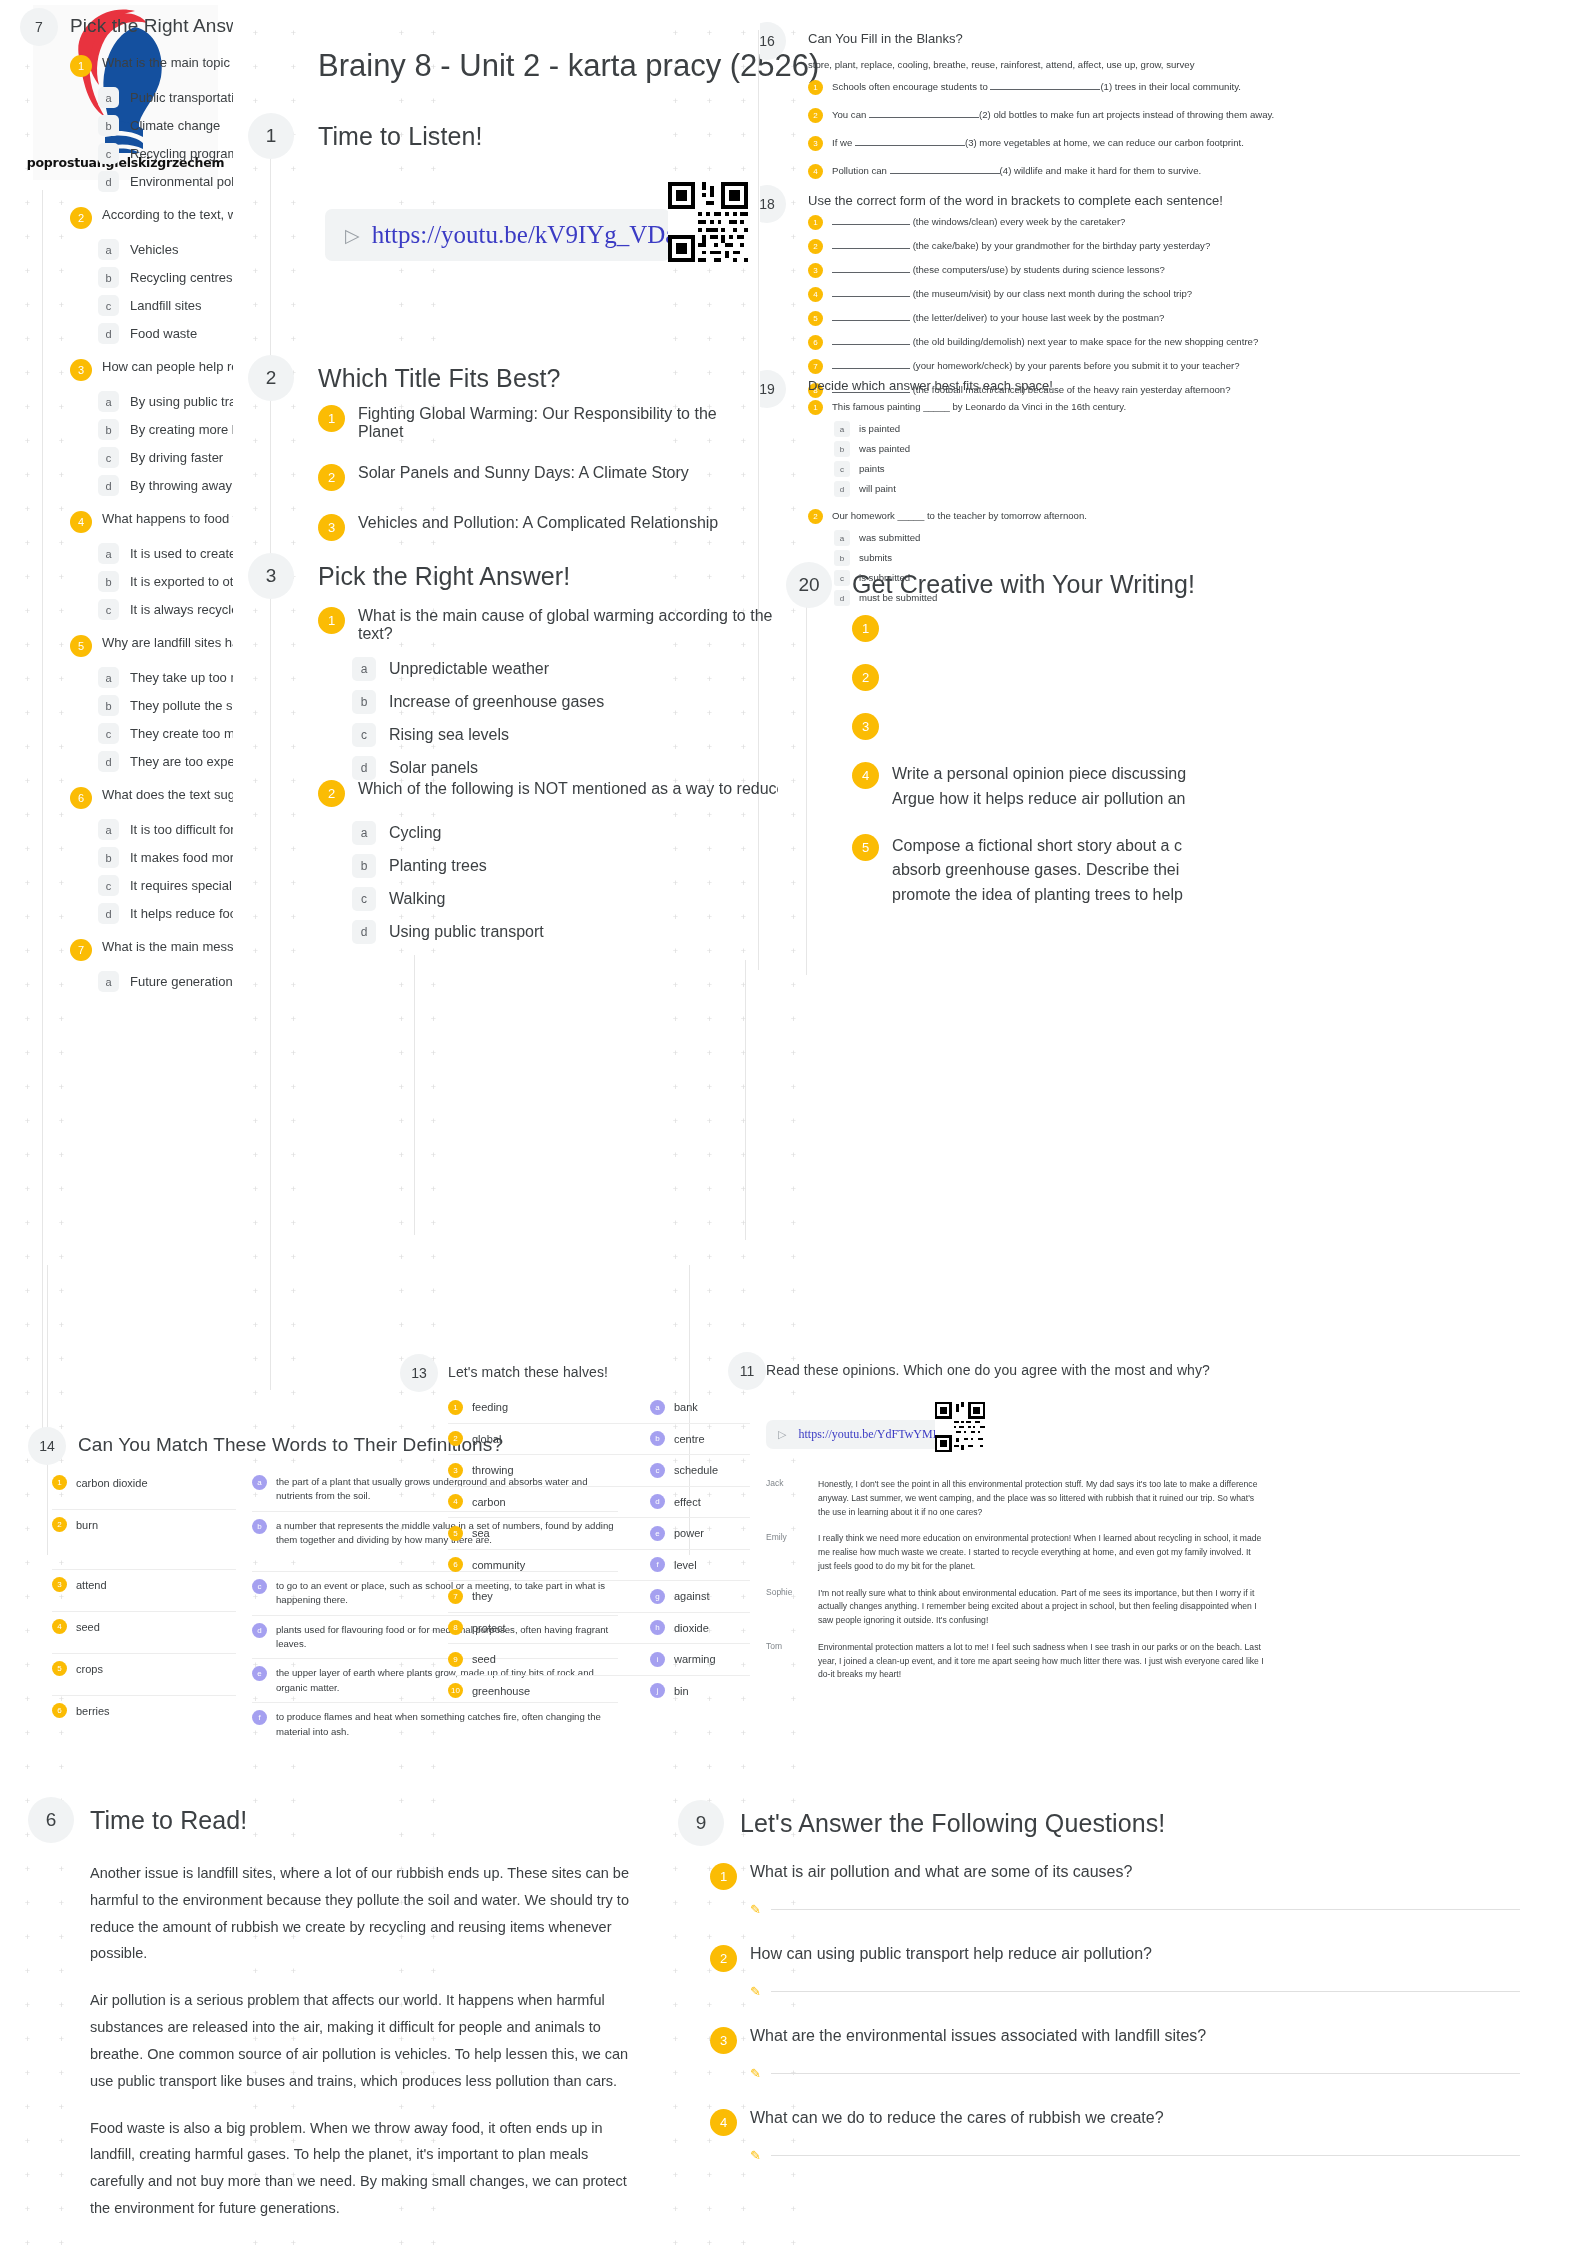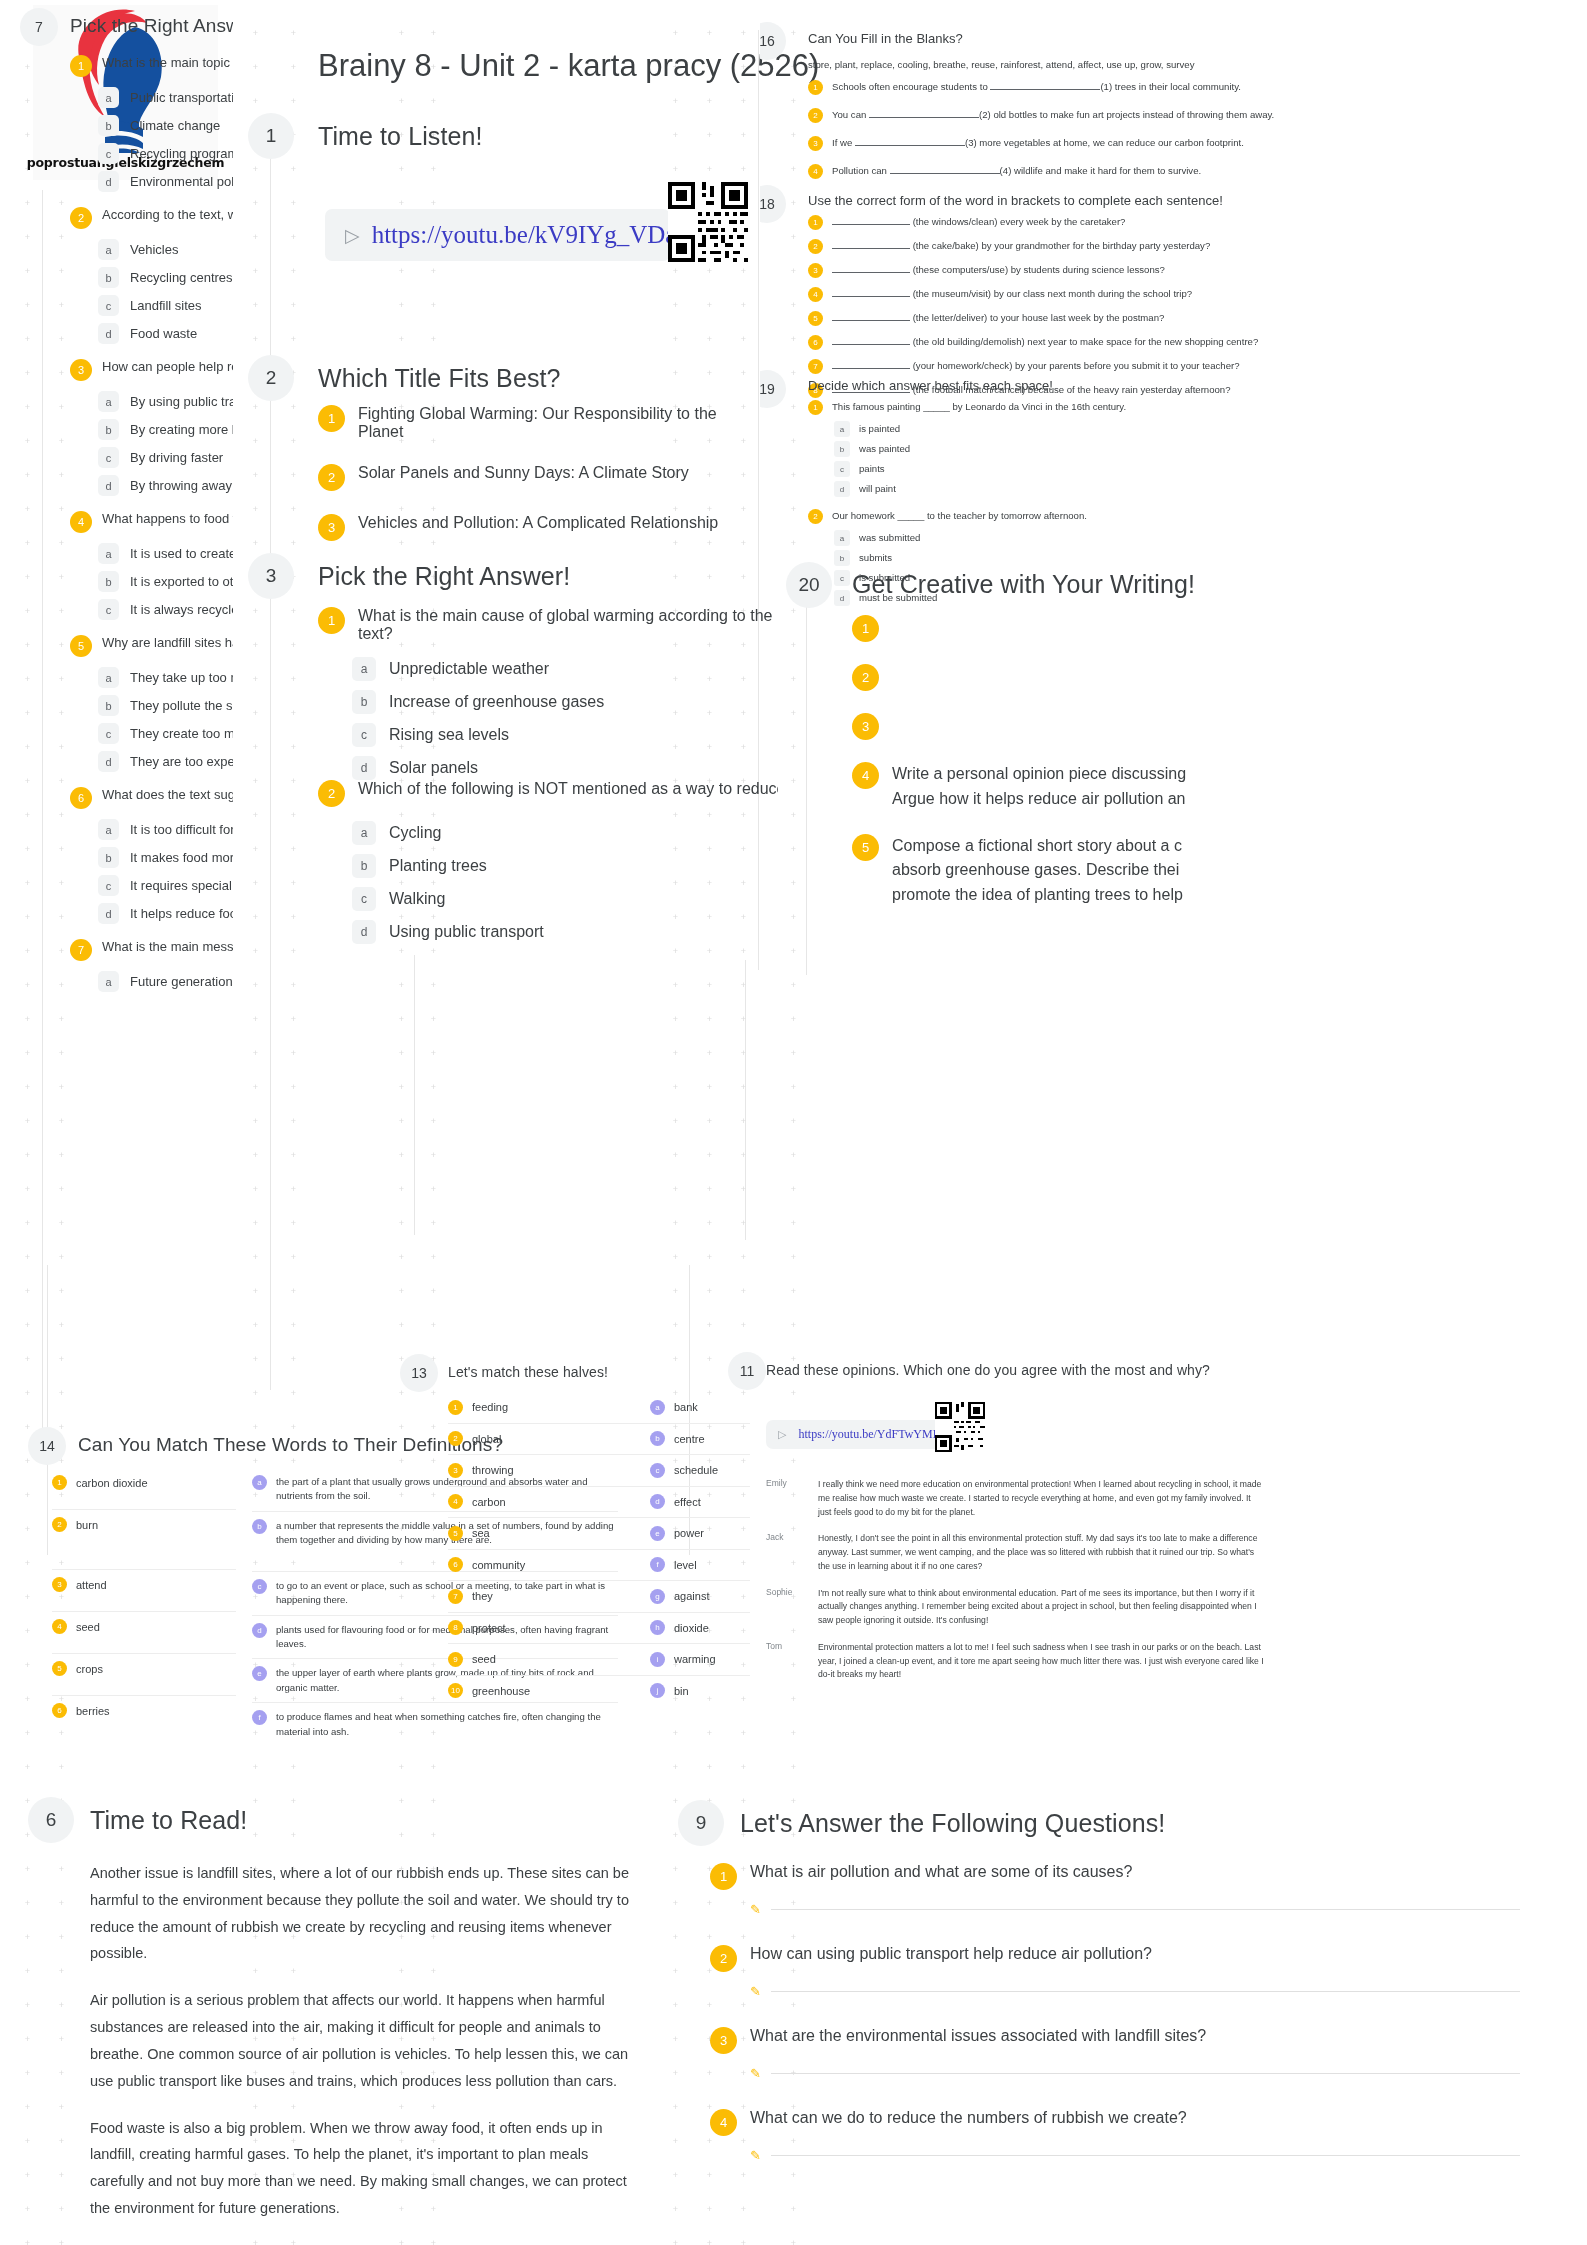--- a/index.html
+++ b/index.html
@@ -1301,12 +1301,12 @@
   <div class="sec" style="left:766px;top:1478px;width:500px;">
     <div id="ex11ops">
         <div style="display:flex;gap:16px;margin-bottom:13px;">
+          <span class="op-name" style="width:36px;flex:none;">Jack</span>
+          <span class="op-text" style="flex:1;">Honestly, I don't see the point in all this environmental protection stuff. My dad says it's too late to make a difference anyway. Last summer, we went camping, and the place was so littered with rubbish that it ruined our trip. So what's the use in learning about it if no one cares?</span>
+        </div>
+        <div style="display:flex;gap:16px;margin-bottom:13px;">
           <span class="op-name" style="width:36px;flex:none;">Emily</span>
           <span class="op-text" style="flex:1;">I really think we need more education on environmental protection! When I learned about recycling in school, it made me realise how much waste we create. I started to recycle everything at home, and even got my family involved. It just feels good to do my bit for the planet.</span>
-        </div>
-        <div style="display:flex;gap:16px;margin-bottom:13px;">
-          <span class="op-name" style="width:36px;flex:none;">Jack</span>
-          <span class="op-text" style="flex:1;">Honestly, I don't see the point in all this environmental protection stuff. My dad says it's too late to make a difference anyway. Last summer, we went camping, and the place was so littered with rubbish that it ruined our trip. So what's the use in learning about it if no one cares?</span>
         </div>
         <div style="display:flex;gap:16px;margin-bottom:13px;">
           <span class="op-name" style="width:36px;flex:none;">Sophie</span>

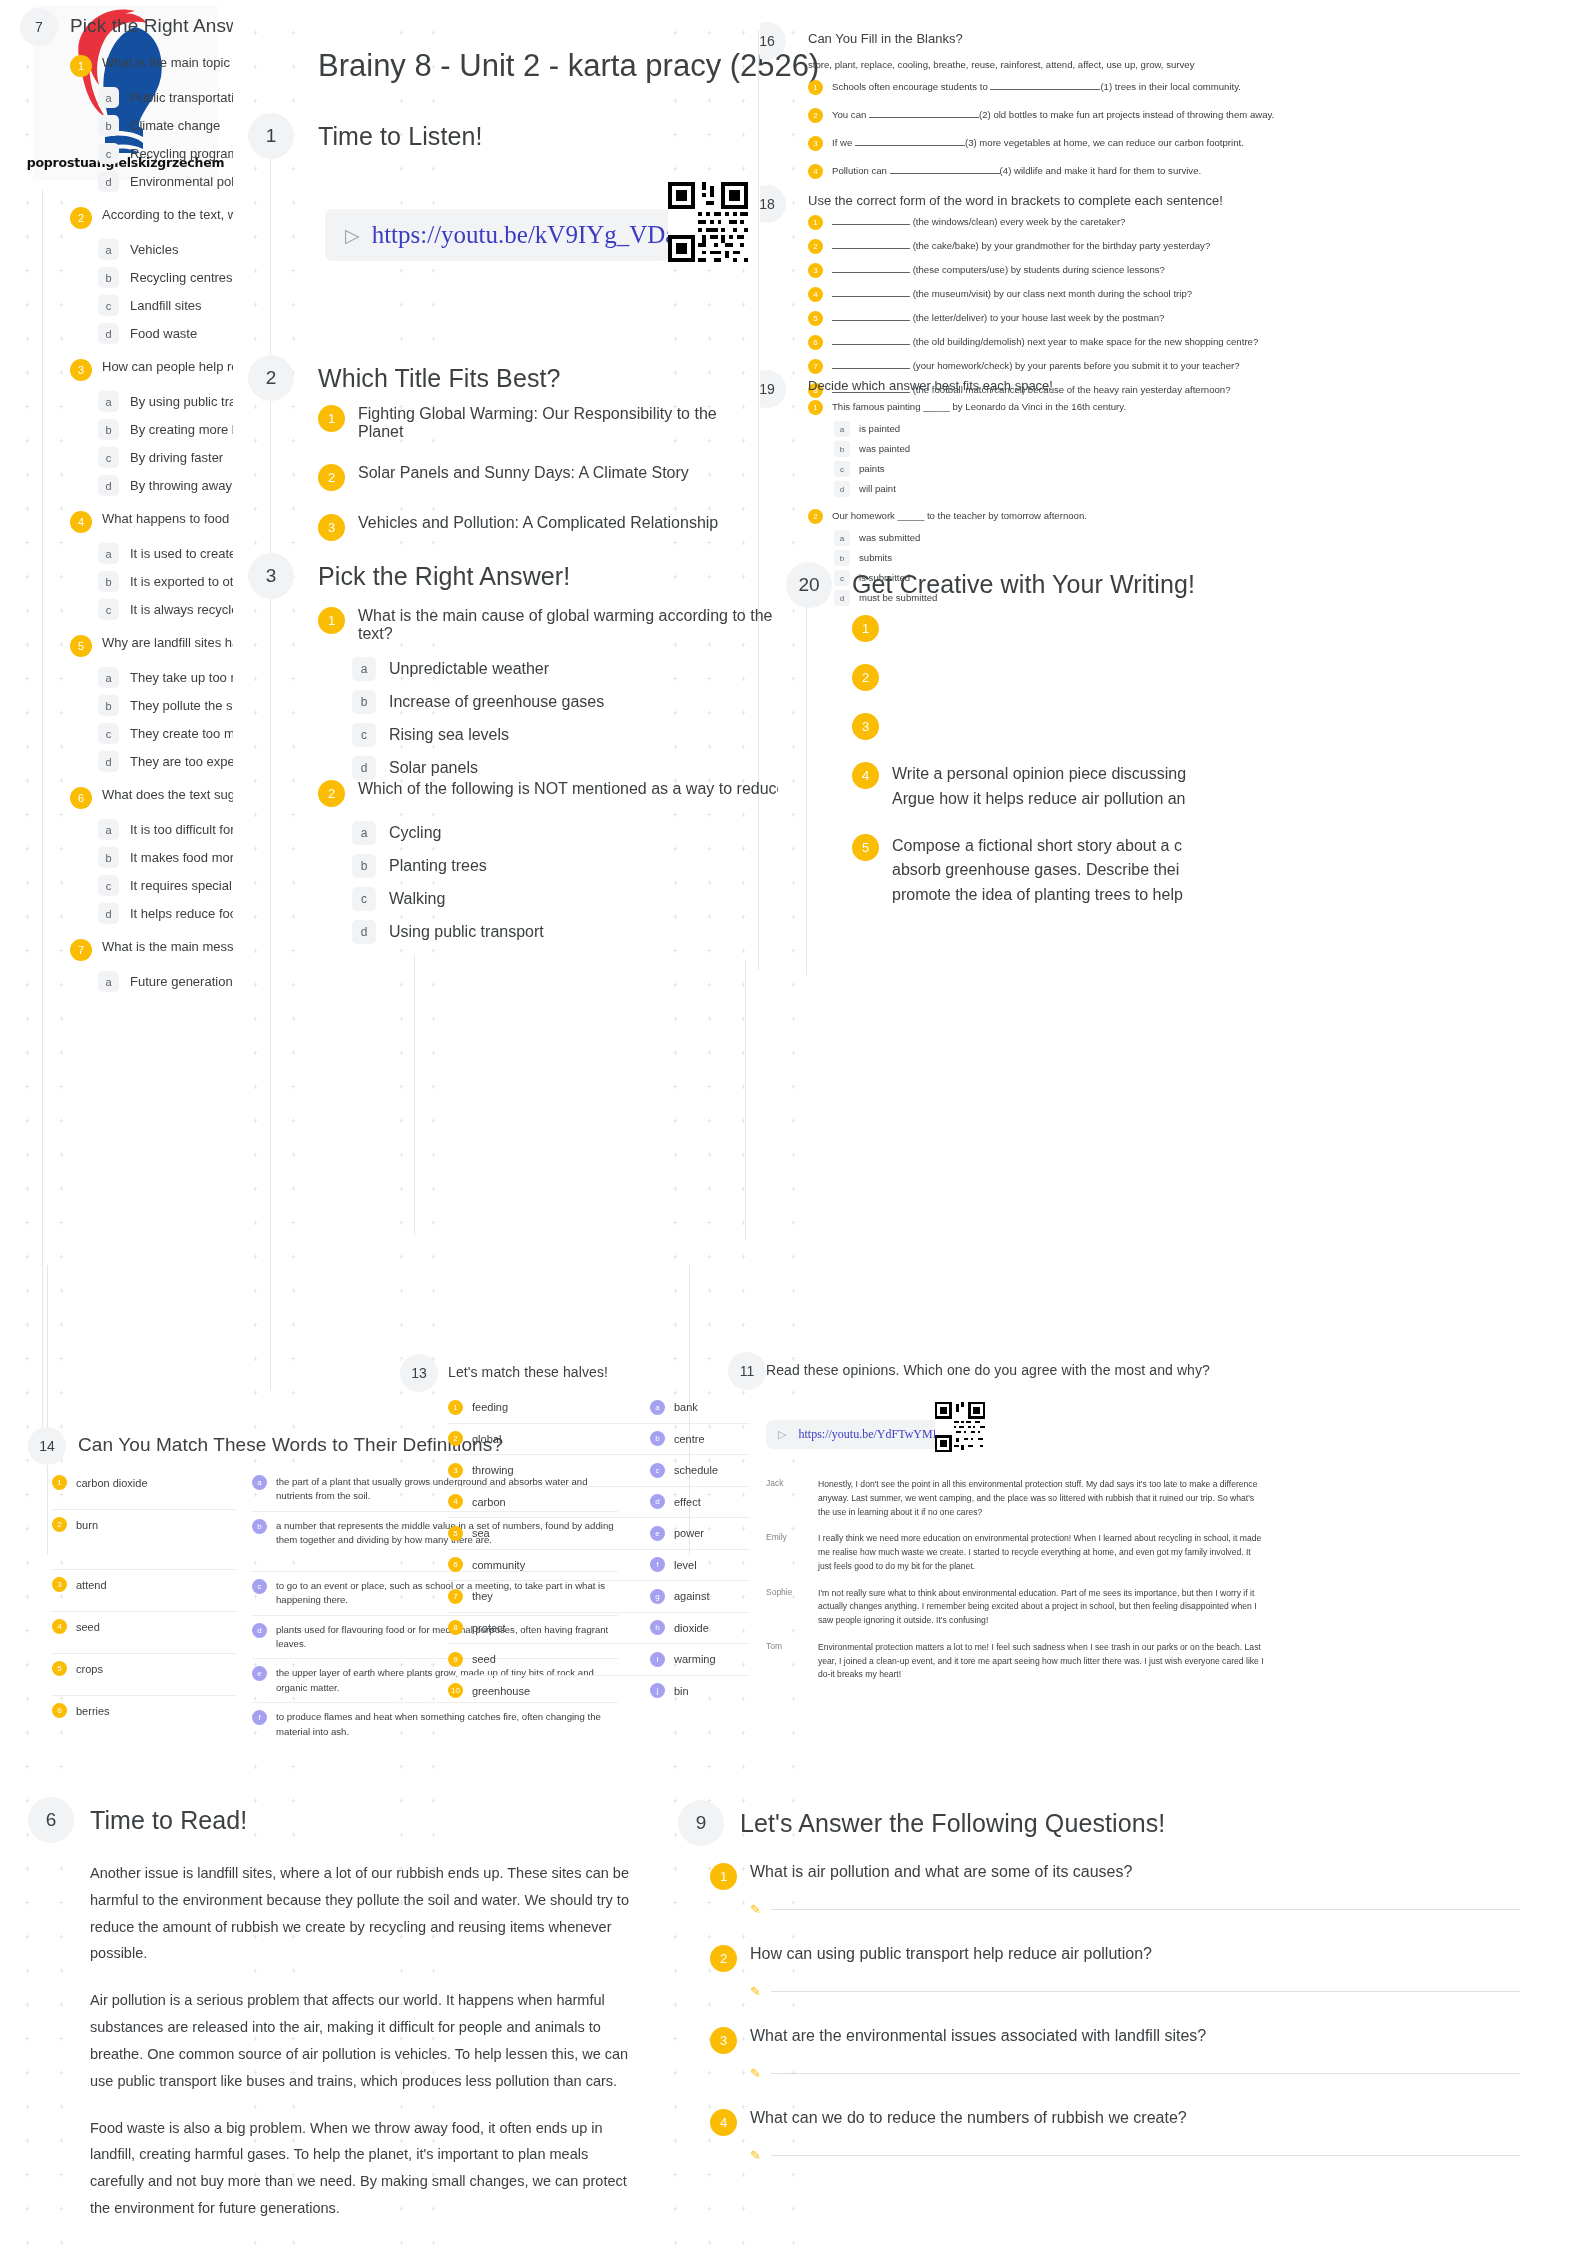--- a/index.html
+++ b/index.html
@@ -1364,7 +1364,7 @@
         <div style="margin-bottom:28px;">
           <div class="qrow">
             <span class="badge big">4</span>
-            <span class="t-q">What can we do to reduce the numbers of rubbish we create?</span>
+            <span class="t-q">What can we do to reduce the cares of rubbish we create?</span>
           </div>
           <div style="margin-left:40px;margin-top:12px;display:flex;align-items:center;gap:10px;">
             <span class="pencil">✎</span>

